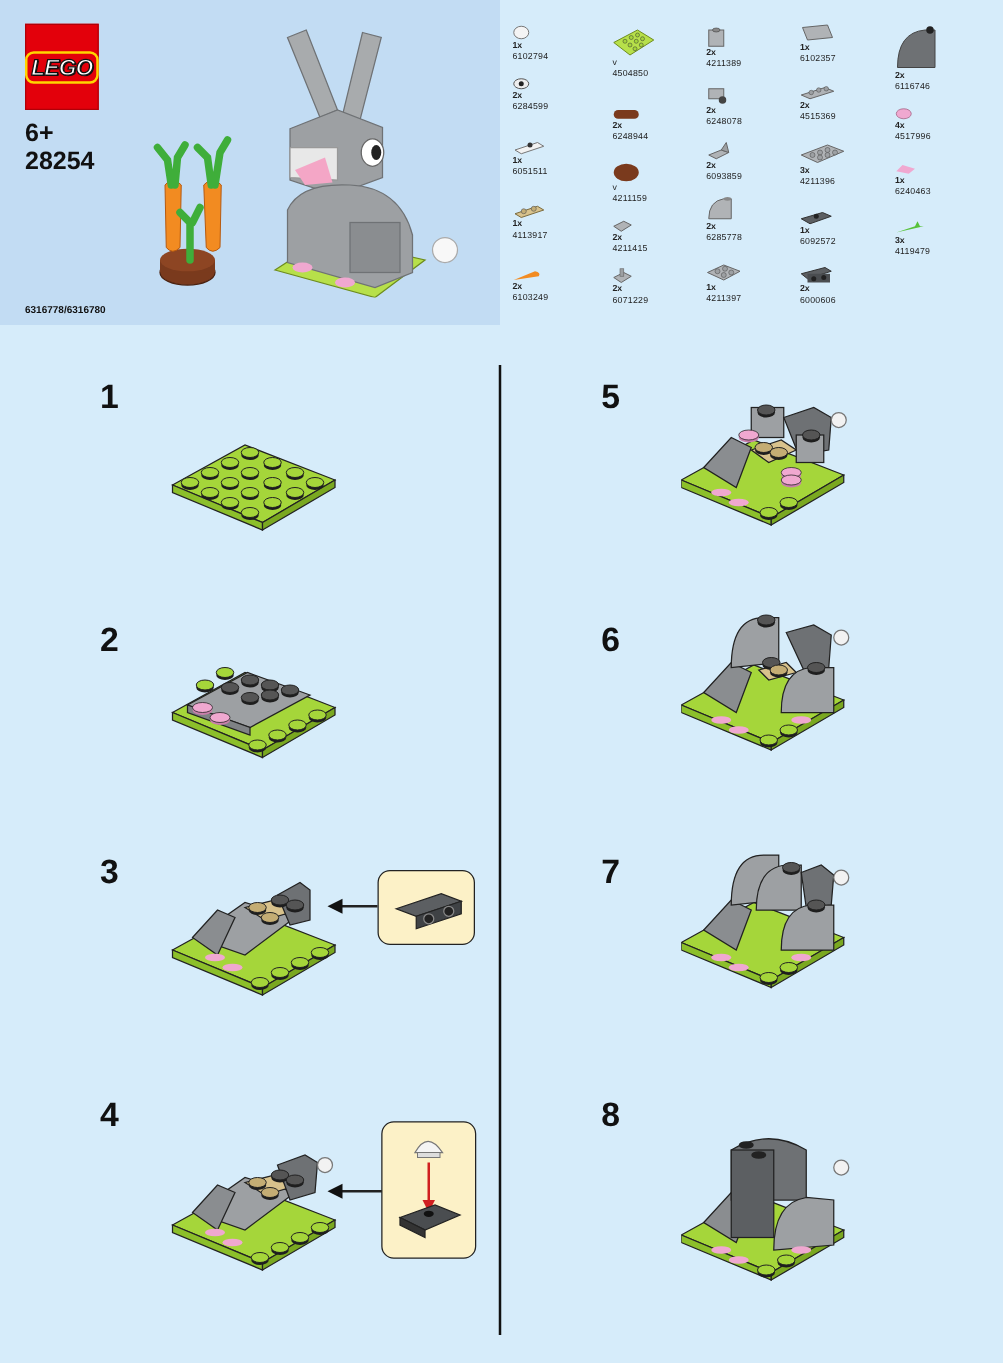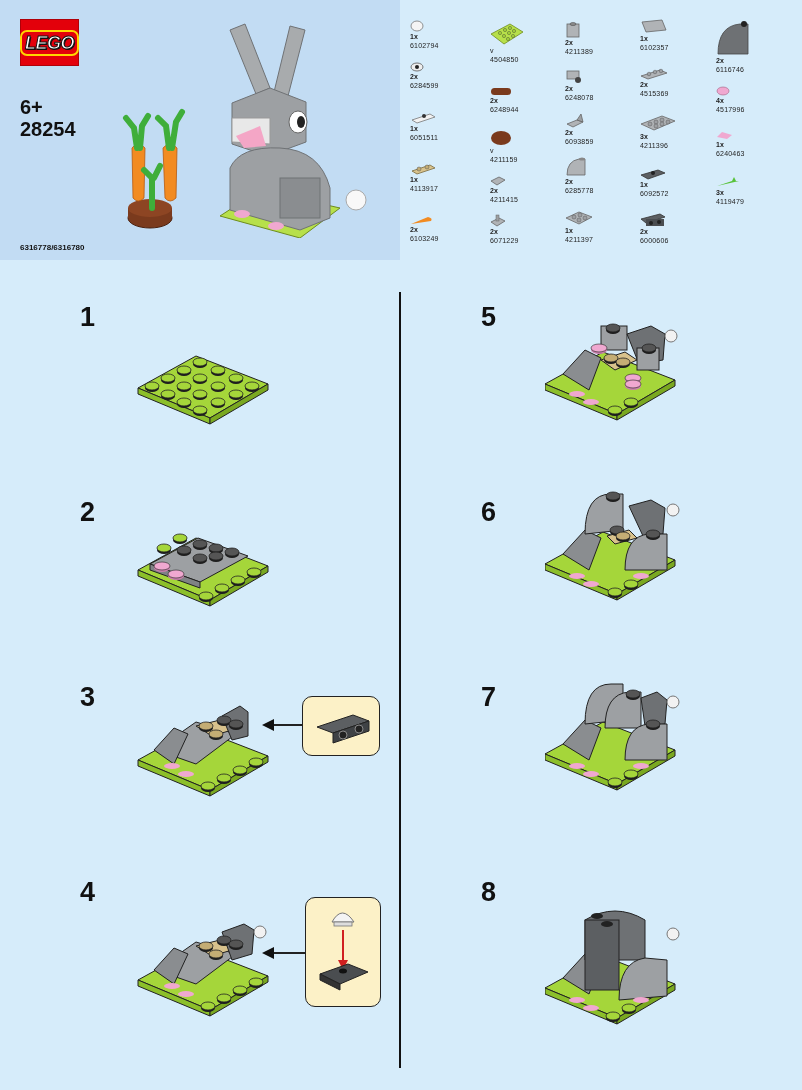--- a/index.html
+++ b/index.html
@@ -7,7 +7,7 @@
   body { background: #d6ecfa; font-family: "Liberation Sans", sans-serif; color: #111; position: relative; }
 
   .cover { position: absolute; left: 0; top: 0; width: 400px; height: 260px; background: #c2dcf3; }
-  .logo { position: absolute; left: 20px; top: 19px; width: 59px; height: 47px; background: #e3000b; border: 1px solid #b00008; display: flex; align-items: center; justify-content: center; }
+  .logo { position: absolute; left: 20px; top: 19px; width: 59px; height: 69px; background: #e3000b; border: 1px solid #b00008; display: flex; align-items: center; justify-content: center; }
   .logo span { font-family: "Liberation Sans", sans-serif; font-weight: 900; font-style: italic; font-size: 18px; color: #fff; -webkit-text-stroke: 1px #111; letter-spacing: -0.5px; text-shadow: 1px 1px 0 #111; padding: 2px 3px; border: 2px solid #ffd500; border-radius: 7px; background: transparent; line-height: 1; }
   .age { position: absolute; left: 20px; top: 96px; font-size: 20px; font-weight: bold; }
   .setnum { position: absolute; left: 20px; top: 118px; font-size: 20px; font-weight: bold; }

